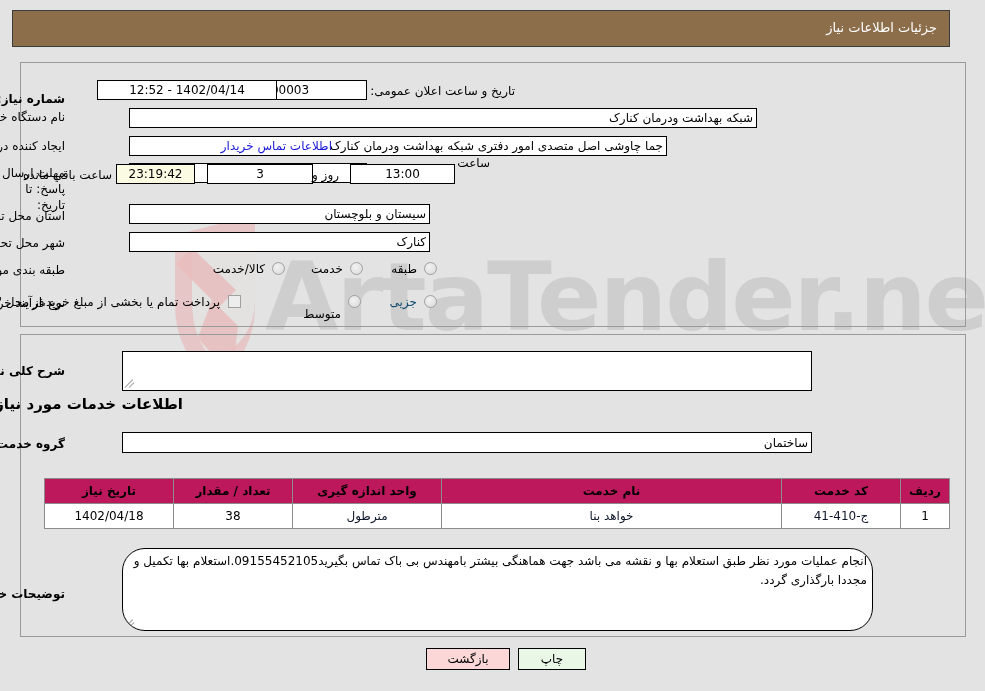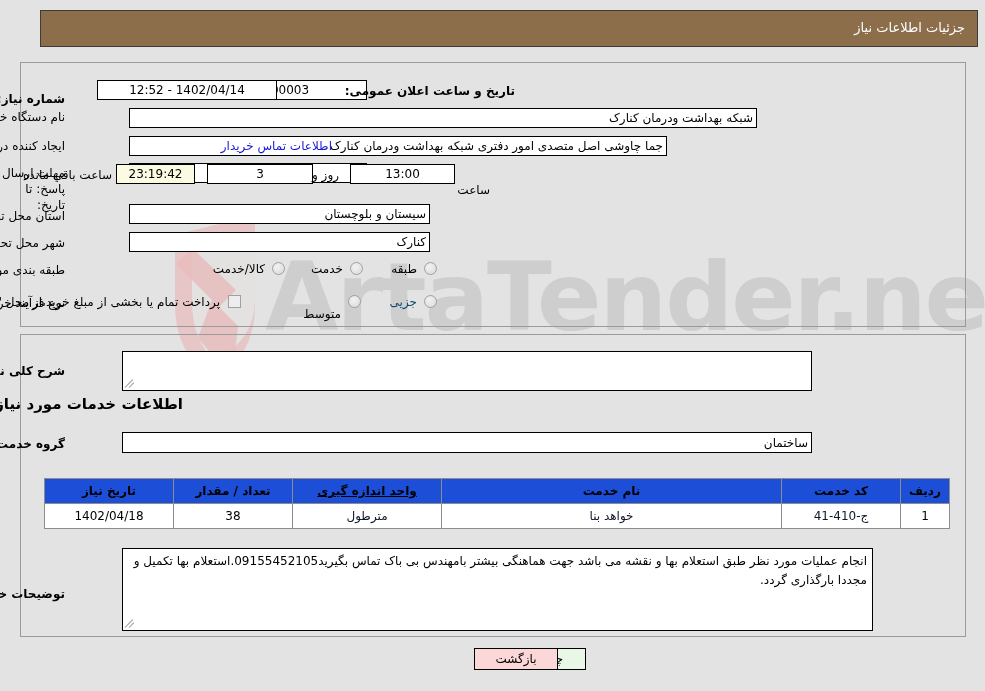--- a/index.html
+++ b/index.html
@@ -31,7 +31,7 @@
   
   .topbar {
     position: absolute;
-    left: 40px;
+    left: 12px;
     top: 10px;
     width: 938px;
     height: 37px;

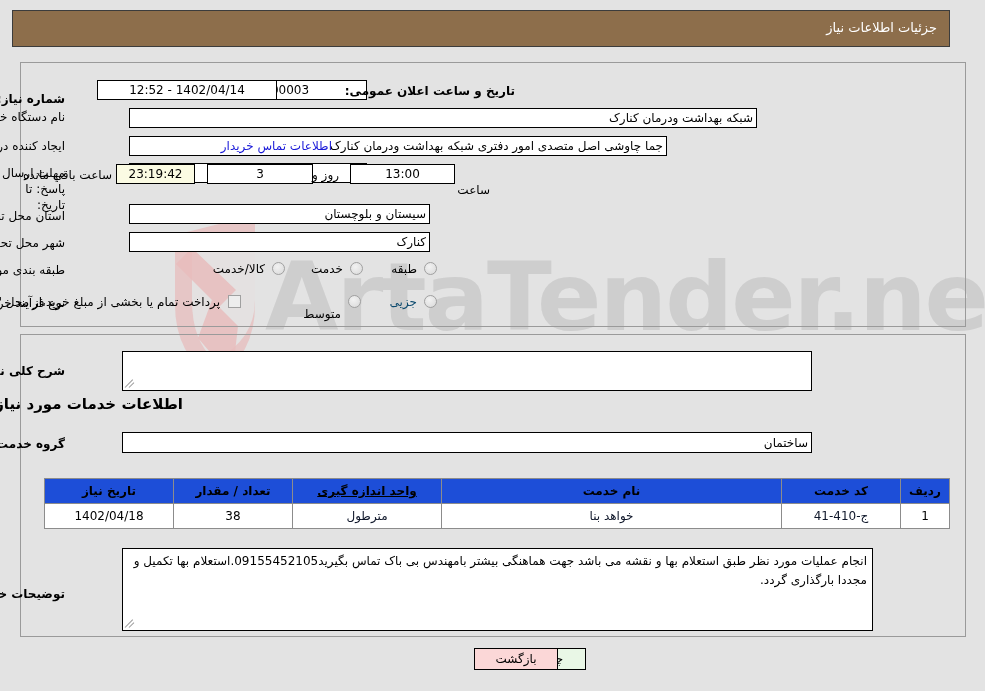--- a/index.html
+++ b/index.html
@@ -224,7 +224,7 @@
 <input class="fld right" style="right: 555px; top: 204px; width: 301px; height: 20px;" readonly="" value="سیستان و بلوچستان">
 <input class="fld right" style="right: 555px; top: 232px; width: 301px; height: 20px;" readonly="" value="کنارک">
 
-<span class="lbl" style="right:470px;top:84px;font-weight:bold;">تاریخ و ساعت اعلان عمومی:</span>
+<span class="lbl" style="right:470px;top:84px;">تاریخ و ساعت اعلان عمومی:</span>
 <input class="fld center" style="right: 708px; top: 80px; width: 180px; height: 20px; left: auto;" readonly="" value="1402/04/14 - 12:52">
 
 <span class="lbl link" style="right:653px;top:139px;text-align:right;">اطلاعات تماس خریدار</span>

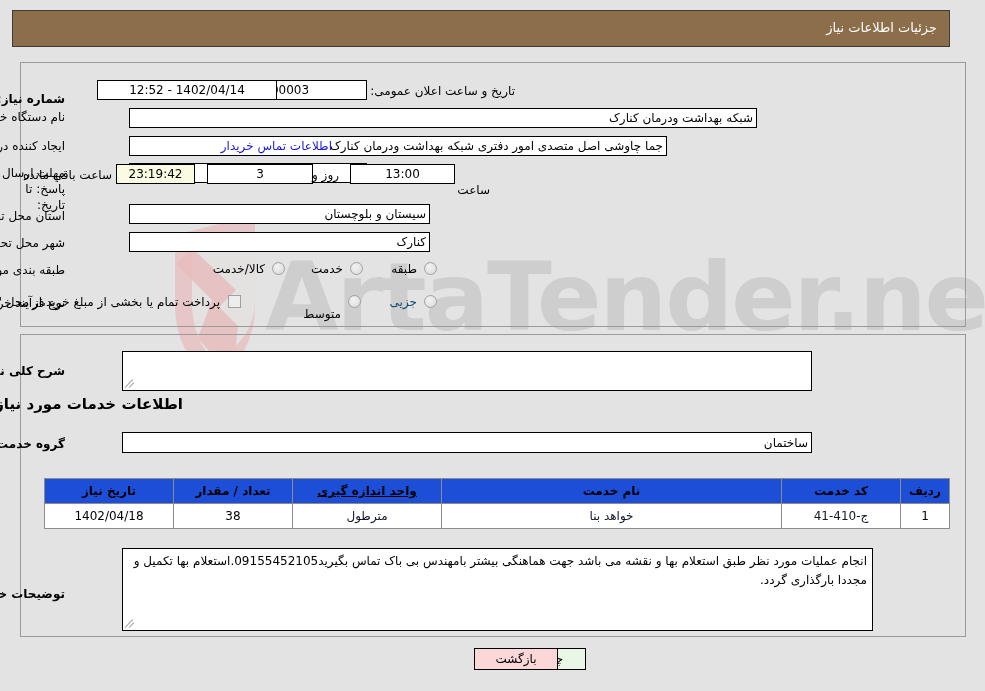--- a/index.html
+++ b/index.html
@@ -229,7 +229,7 @@
 
 <span class="lbl link" style="right:653px;top:139px;text-align:right;">اطلاعات تماس خریدار</span>
 
-<span class="lbl" style="right:495px;top:183px;margin-left:44px;">ساعت</span>
+<span class="lbl" style="right:495px;top:156px;margin-left:44px;">ساعت</span>
 <input class="fld center" style="right: 530px; top: 164px; width: 105px; height: 20px;" readonly="" value="13:00">
 <input class="fld center" style="right: 672px; top: 164px; width: 106px; height: 20px;" readonly="" value="3">
 <span class="lbl" style="right:646px;top:168px;">روز و</span>

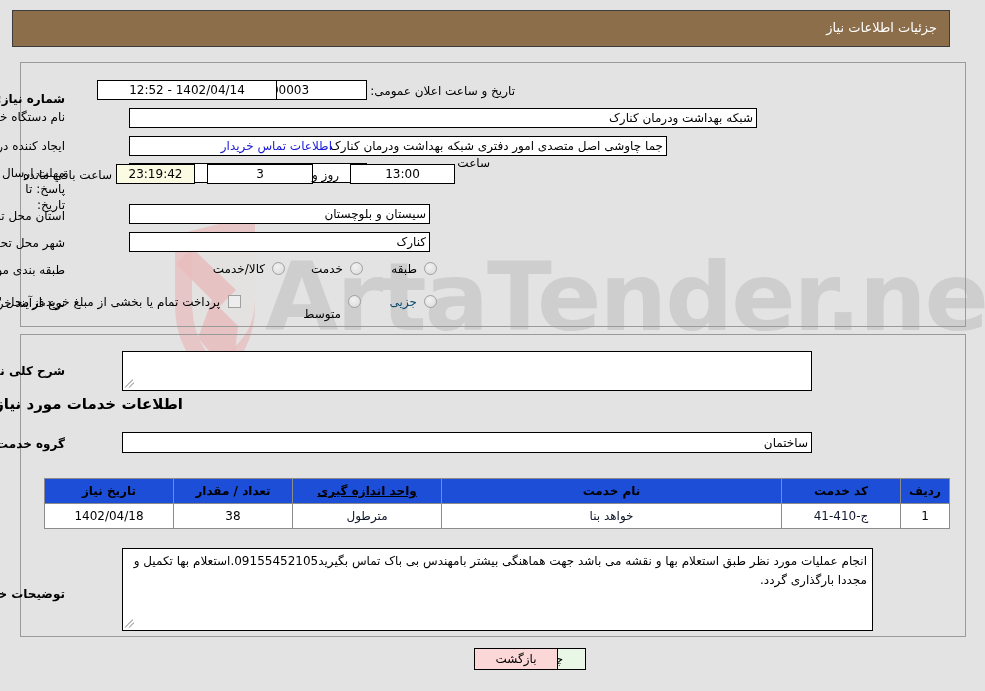--- a/index.html
+++ b/index.html
@@ -153,7 +153,7 @@
     font-size: 12px;
   }
   #svc-table th {
-    background: #1d4ed8;
+    background: #be185d;
     border: 1px solid #8c8c8c;
     font-weight: bold;
     height: 24px;

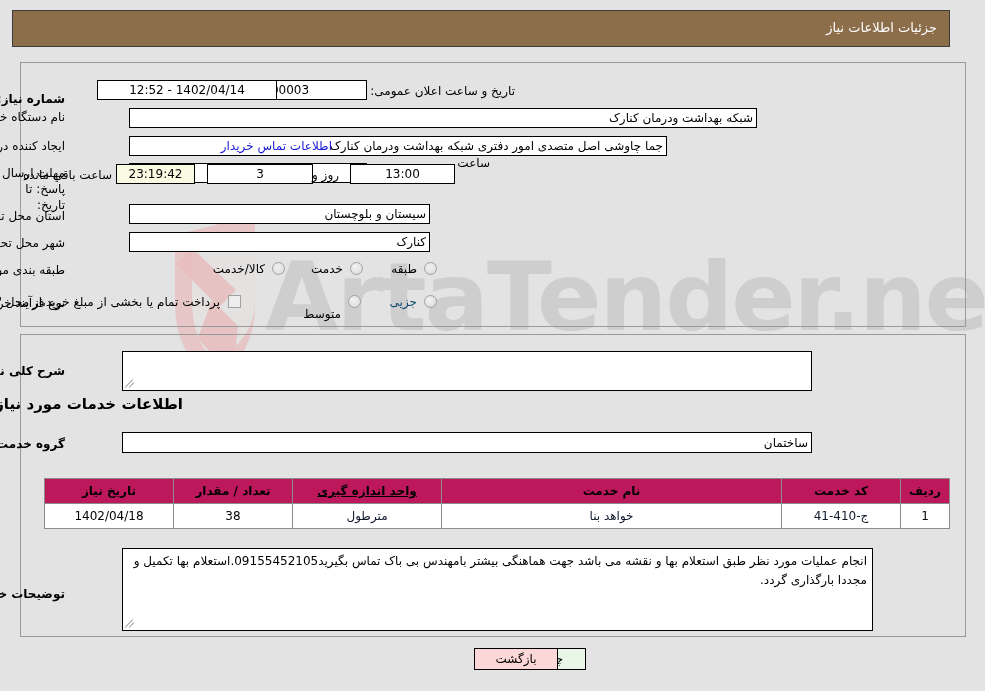--- a/index.html
+++ b/index.html
@@ -271,7 +271,7 @@
       <th style="width:40px;">ردیف</th>
       <th style="width:110px;">کد خدمت</th>
       <th>نام خدمت</th>
-      <th style="width:140px;text-decoration:underline;">واحد اندازه گیری</th>
+      <th style="width:140px;">واحد اندازه گیری</th>
       <th style="width:110px;">تعداد / مقدار</th>
       <th style="width:120px;">تاریخ نیاز</th>
     </tr>

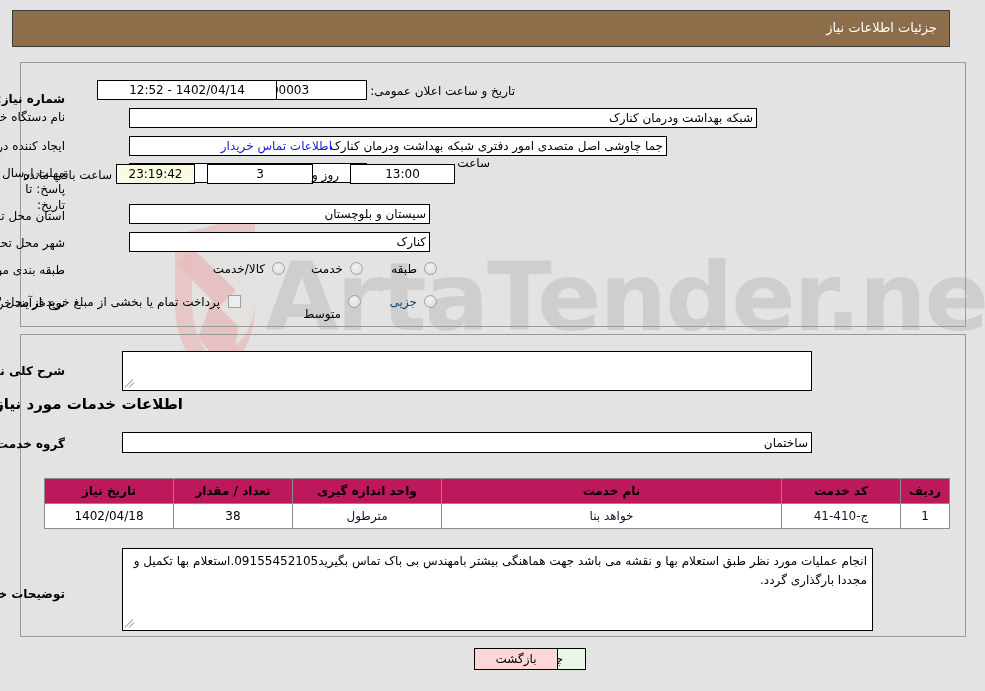--- a/index.html
+++ b/index.html
@@ -289,7 +289,7 @@
 </table>
 
 <span class="lbl bold" style="right:920px;top:587px;">توضیحات خریدار:</span>
-<div class="ta" style="right:112px;top:548px;width:751px;height:83px;">
+<div class="ta" style="right:112px;top:548px;width:751px;height:83px;border-radius:23px;">
   <span>انجام عملیات مورد نظر طبق استعلام بها و نقشه می باشد جهت هماهنگی بیشتر بامهندس بی باک تماس بگیرید09155452105.استعلام بها تکمیل و مجددا بارگذاری گردد.</span>
   <span class="grip">
     <i style="top:8px;width:11px;transform:rotate(-45deg);"></i>

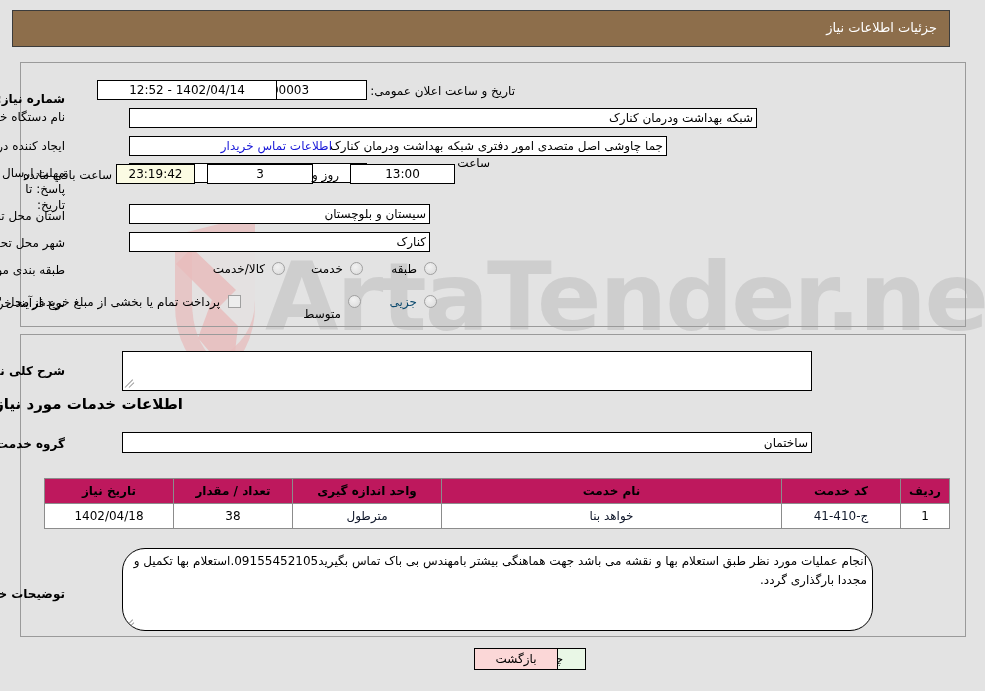--- a/index.html
+++ b/index.html
@@ -186,7 +186,7 @@
     padding: 0;
   }
   #btn-print  { left: 518px; top: 648px; width: 68px; background: #e9f7e6; }
-  #btn-back   { left: 426px; top: 648px; width: 84px; background: #fbd7d7; margin-left: 48px; }
+  #btn-back   { left: 426px; top: 648px; width: 84px; background: #fbd7d7; }
 </style>
 </head>
 <body>

